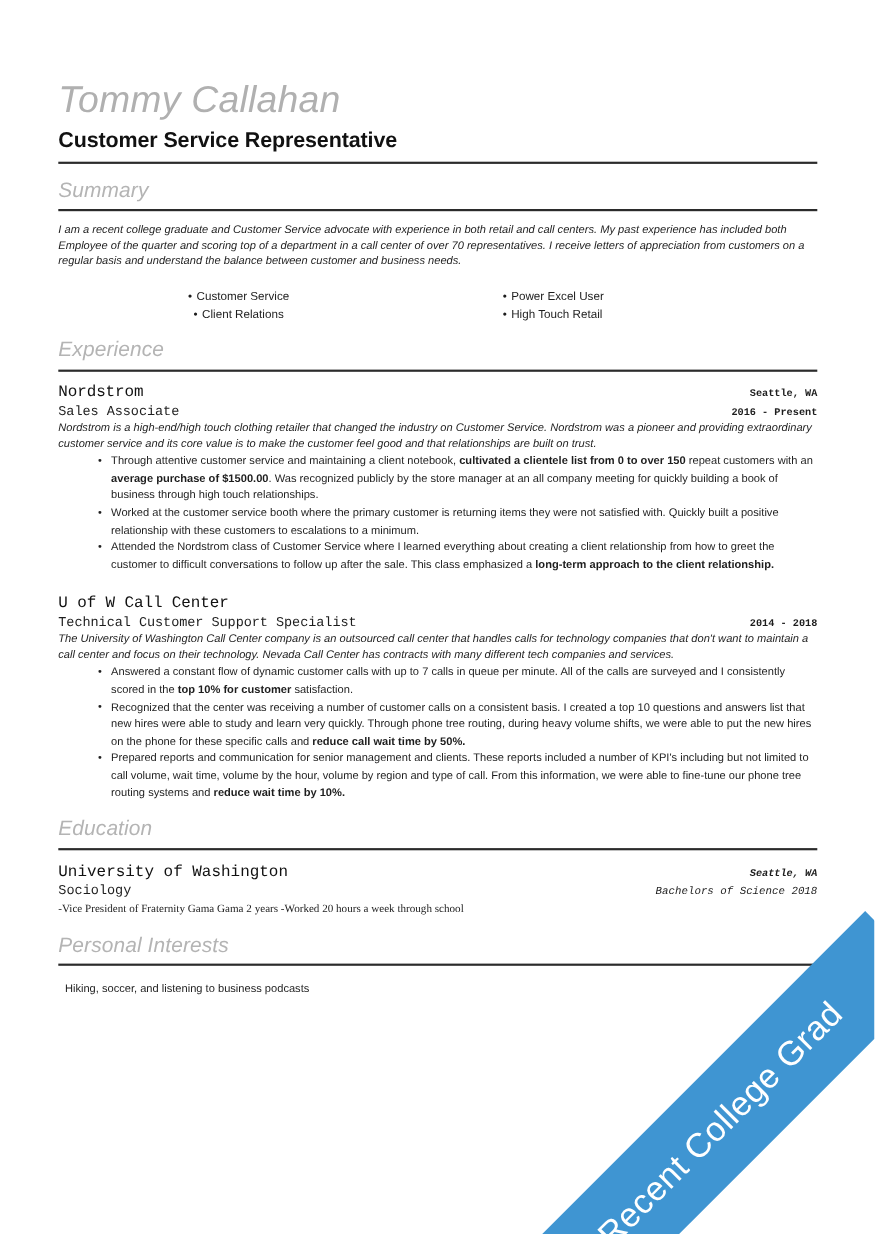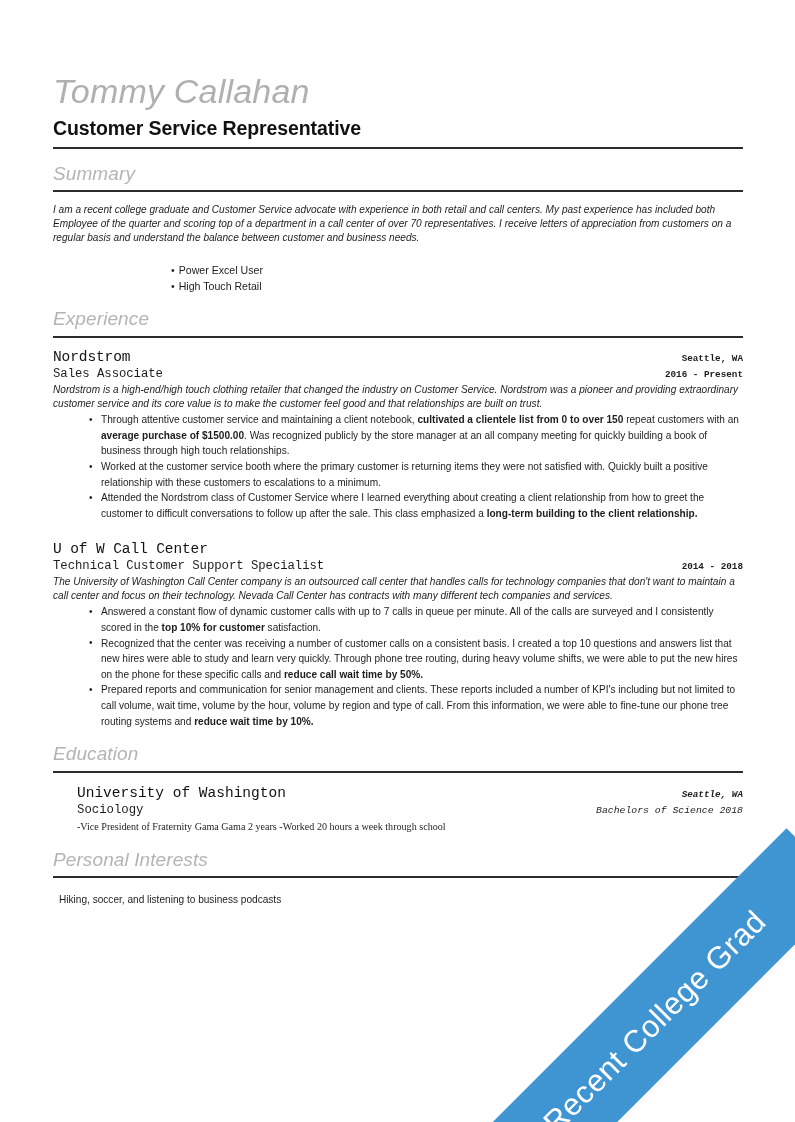--- a/index.html
+++ b/index.html
@@ -267,6 +267,10 @@
       <div class="body-text summary-body">I am a recent college graduate and Customer Service advocate with experience in both retail and call centers. My past experience has included both Employee of the quarter and scoring top of a department in a call center of over 70 representatives. I receive letters of appreciation from customers on a regular basis and understand the balance between customer and business needs.</div>
       <div class="skills">
         <div class="skills-col">
+          <div class="skill-item"><span class="skill-bullet">•</span><span>Customer Service</span></div>
+          <div class="skill-item indented"><span class="skill-bullet">•</span><span>Client Relations</span></div>
+        </div>
+        <div class="skills-col">
           <div class="skill-item"><span class="skill-bullet">•</span><span>Power Excel User</span></div>
           <div class="skill-item"><span class="skill-bullet">•</span><span>High Touch Retail</span></div>
         </div>

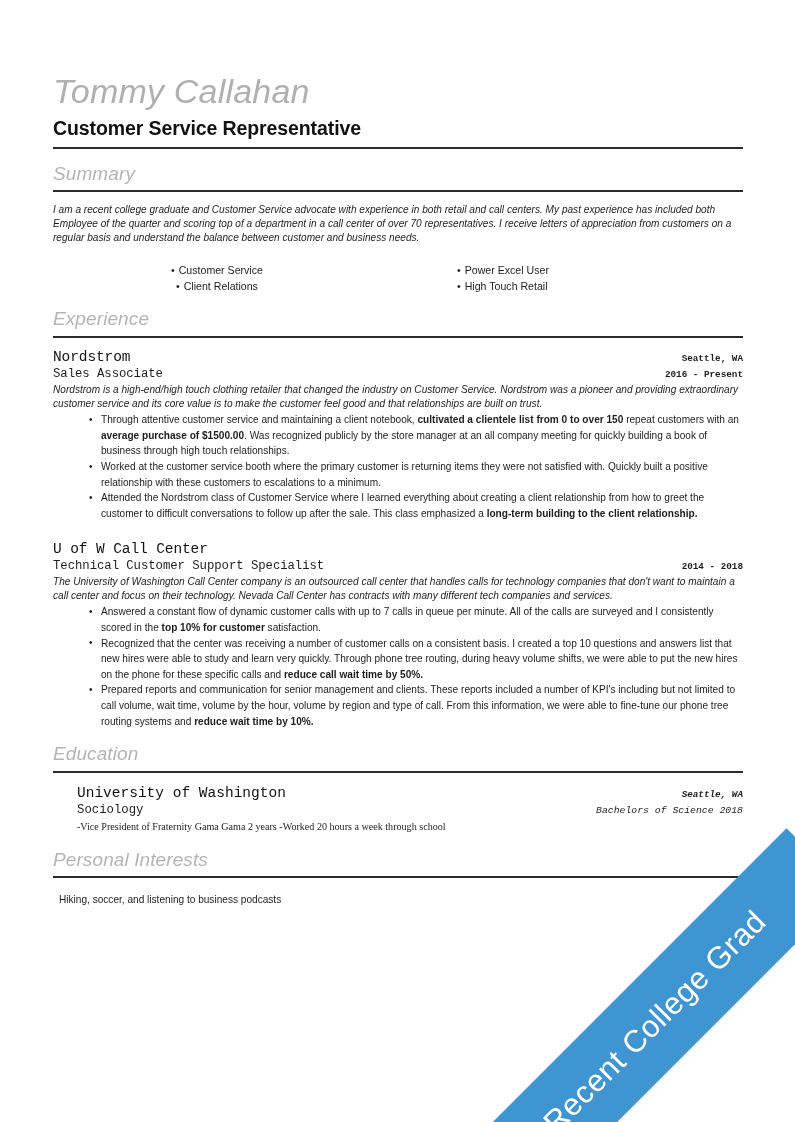--- a/index.html
+++ b/index.html
@@ -294,7 +294,7 @@
         <ul class="bullets">
             <li><span>Through attentive customer service and maintaining a client notebook, </span><b>cultivated a clientele list from 0 to over 150</b><span> repeat customers with an </span><b>average purchase of $1500.00</b><span>.  Was recognized publicly by the store manager at an all company meeting for quickly building a book of business through high touch relationships.</span></li>
             <li><span>Worked at the customer service booth where the primary customer is returning items they were not satisfied with. Quickly built a positive relationship with these customers to escalations to a minimum.</span></li>
-            <li><span>Attended the Nordstrom class of Customer Service where I learned everything about creating a client relationship from how to greet the customer to difficult conversations to follow up after the sale. This class emphasized a </span><b>long-term building to the client relationship.</b></li>
+            <li><span>Attended the Nordstrom class of Customer Service where I learned everything about creating a client relationship from how to greet the customer to difficult conversations to follow up after the sale. This class emphasized a </span><b>long-term approach to the client relationship.</b></li>
           </ul>
       </div>
 

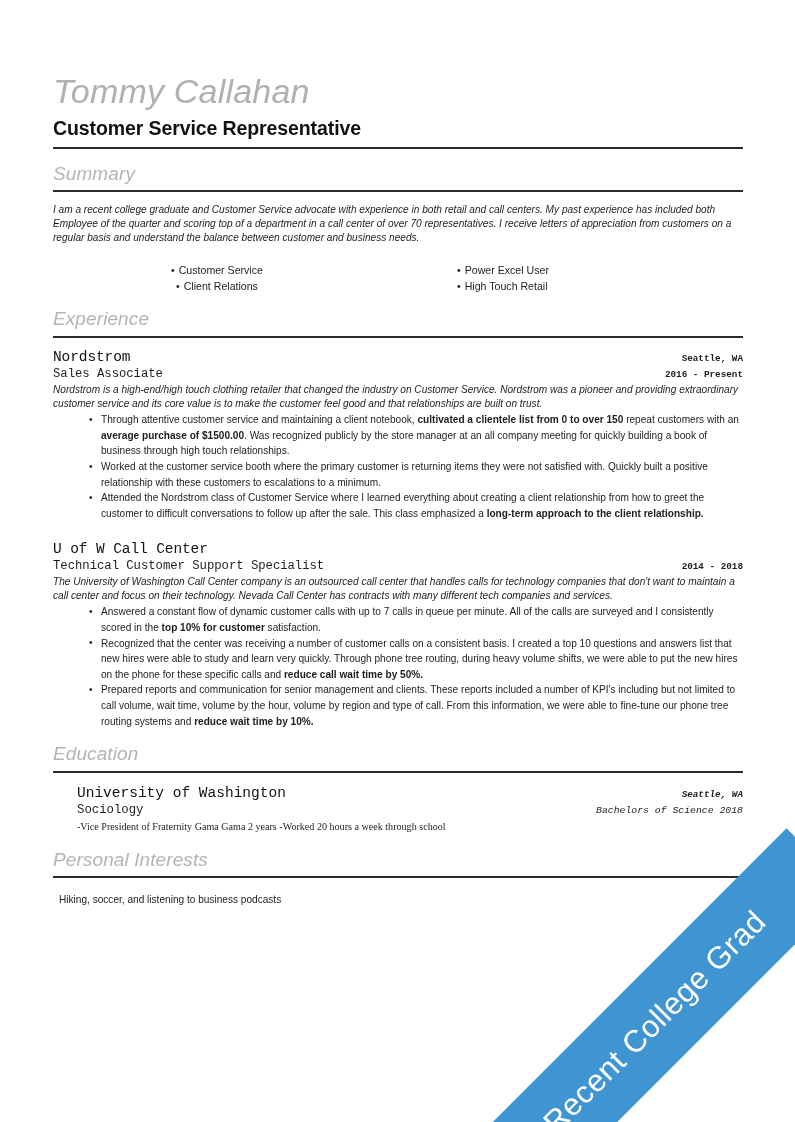--- a/index.html
+++ b/index.html
@@ -178,7 +178,7 @@
   b { font-weight: 700; }
 
   
-  .edu-entry { margin-top: 12px; margin-left: 24px; }
+  .edu-entry { margin-top: 12px; }
   .edu-org {
     font-size: 14.5px;
     font-weight: 400;

